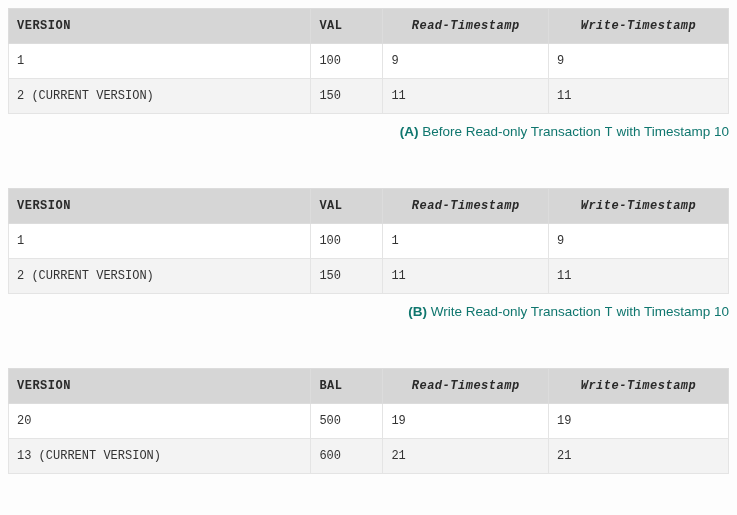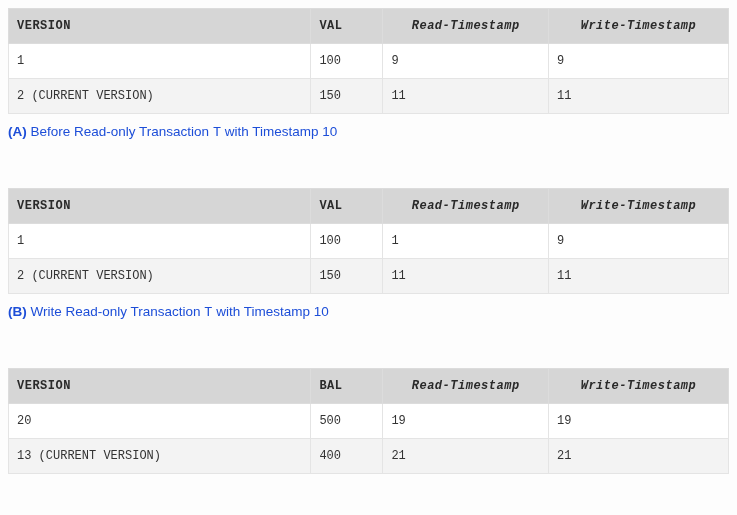--- a/index.html
+++ b/index.html
@@ -54,7 +54,8 @@
   .caption {
     margin-top: 10px;
     font-size: 13.5px;
-    color: #1d4ed8;
+    color: #0f766e;
+    text-align: right;
   }
   .caption .label {
     font-weight: bold;

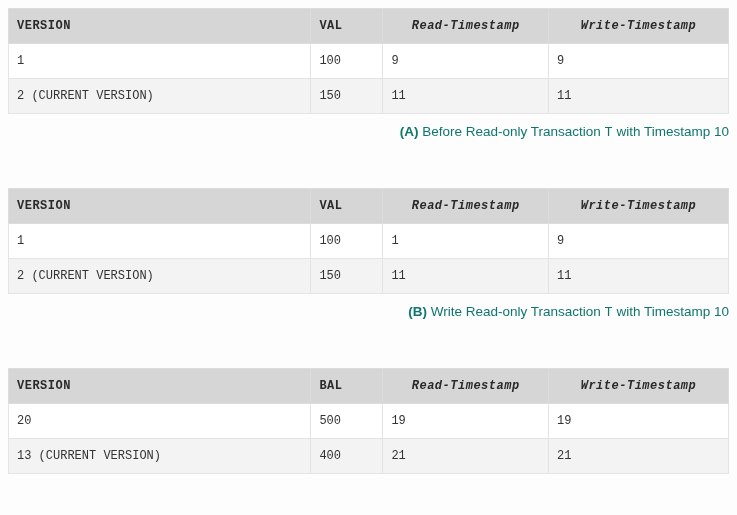--- a/index.html
+++ b/index.html
@@ -166,7 +166,7 @@
       </tr>
       <tr>
         <td>13 (CURRENT VERSION)</td>
-        <td>400</td>
+        <td>600</td>
         <td>21</td>
         <td>21</td>
       </tr>

